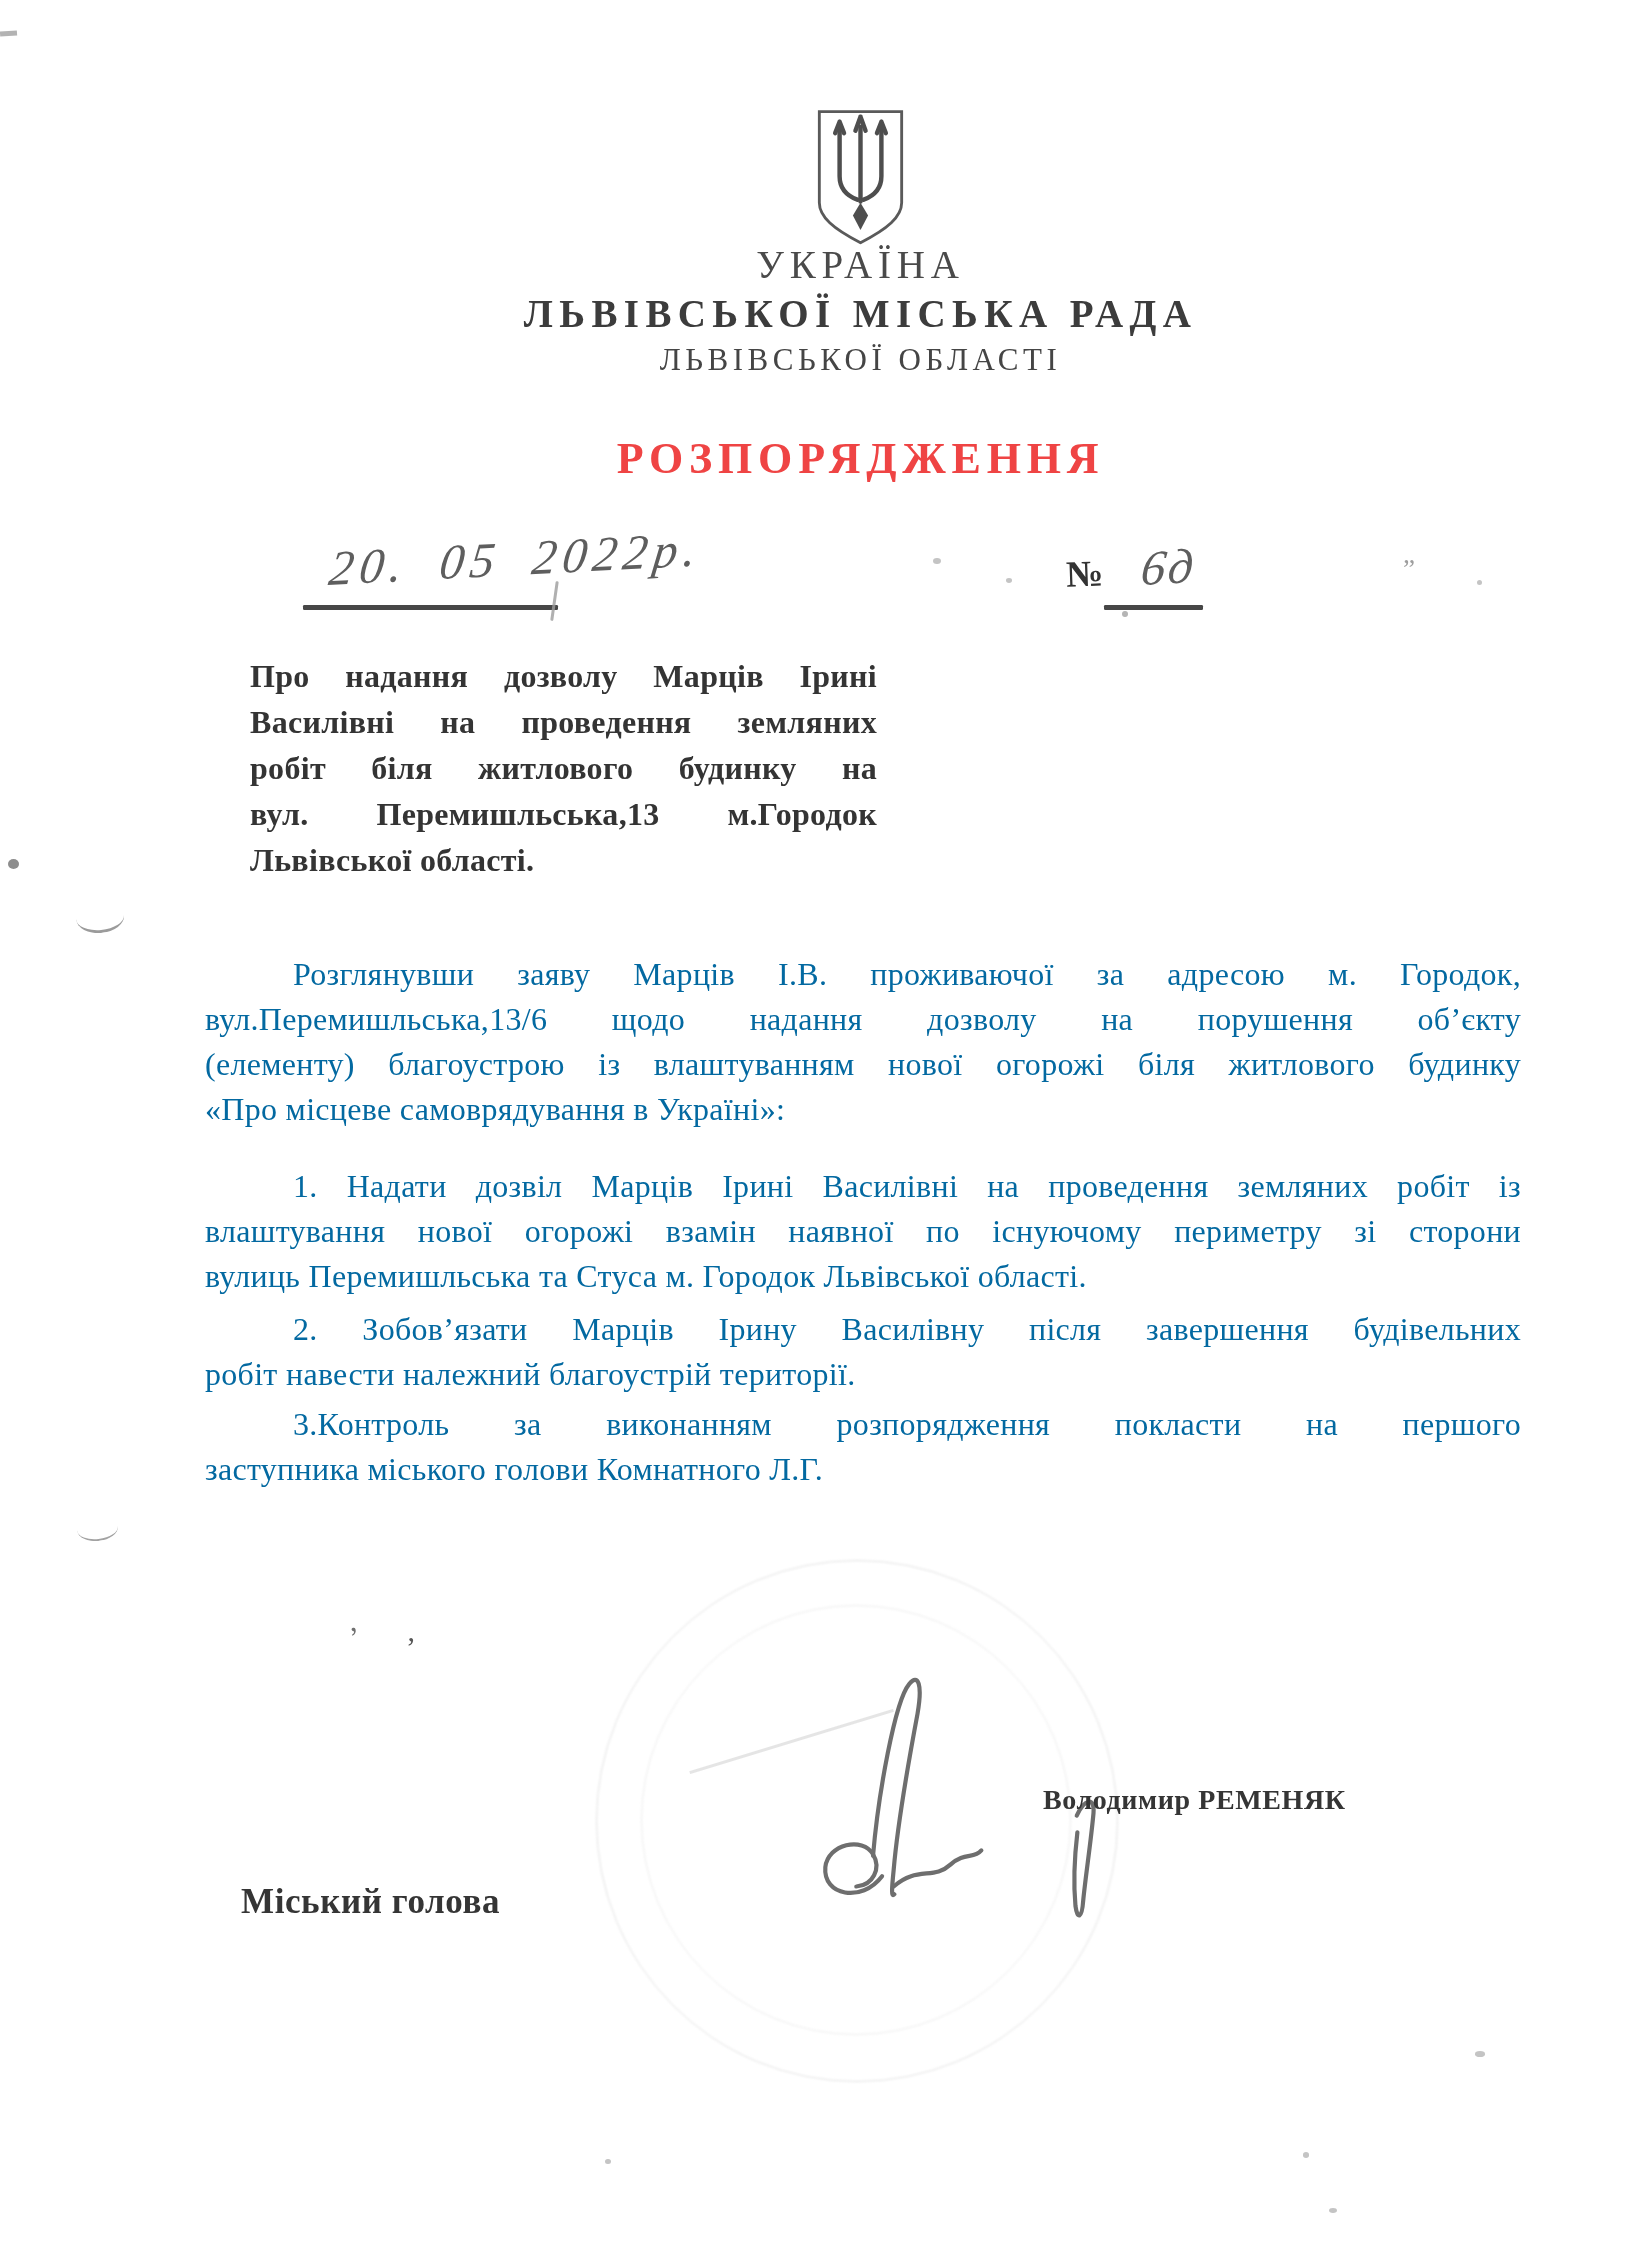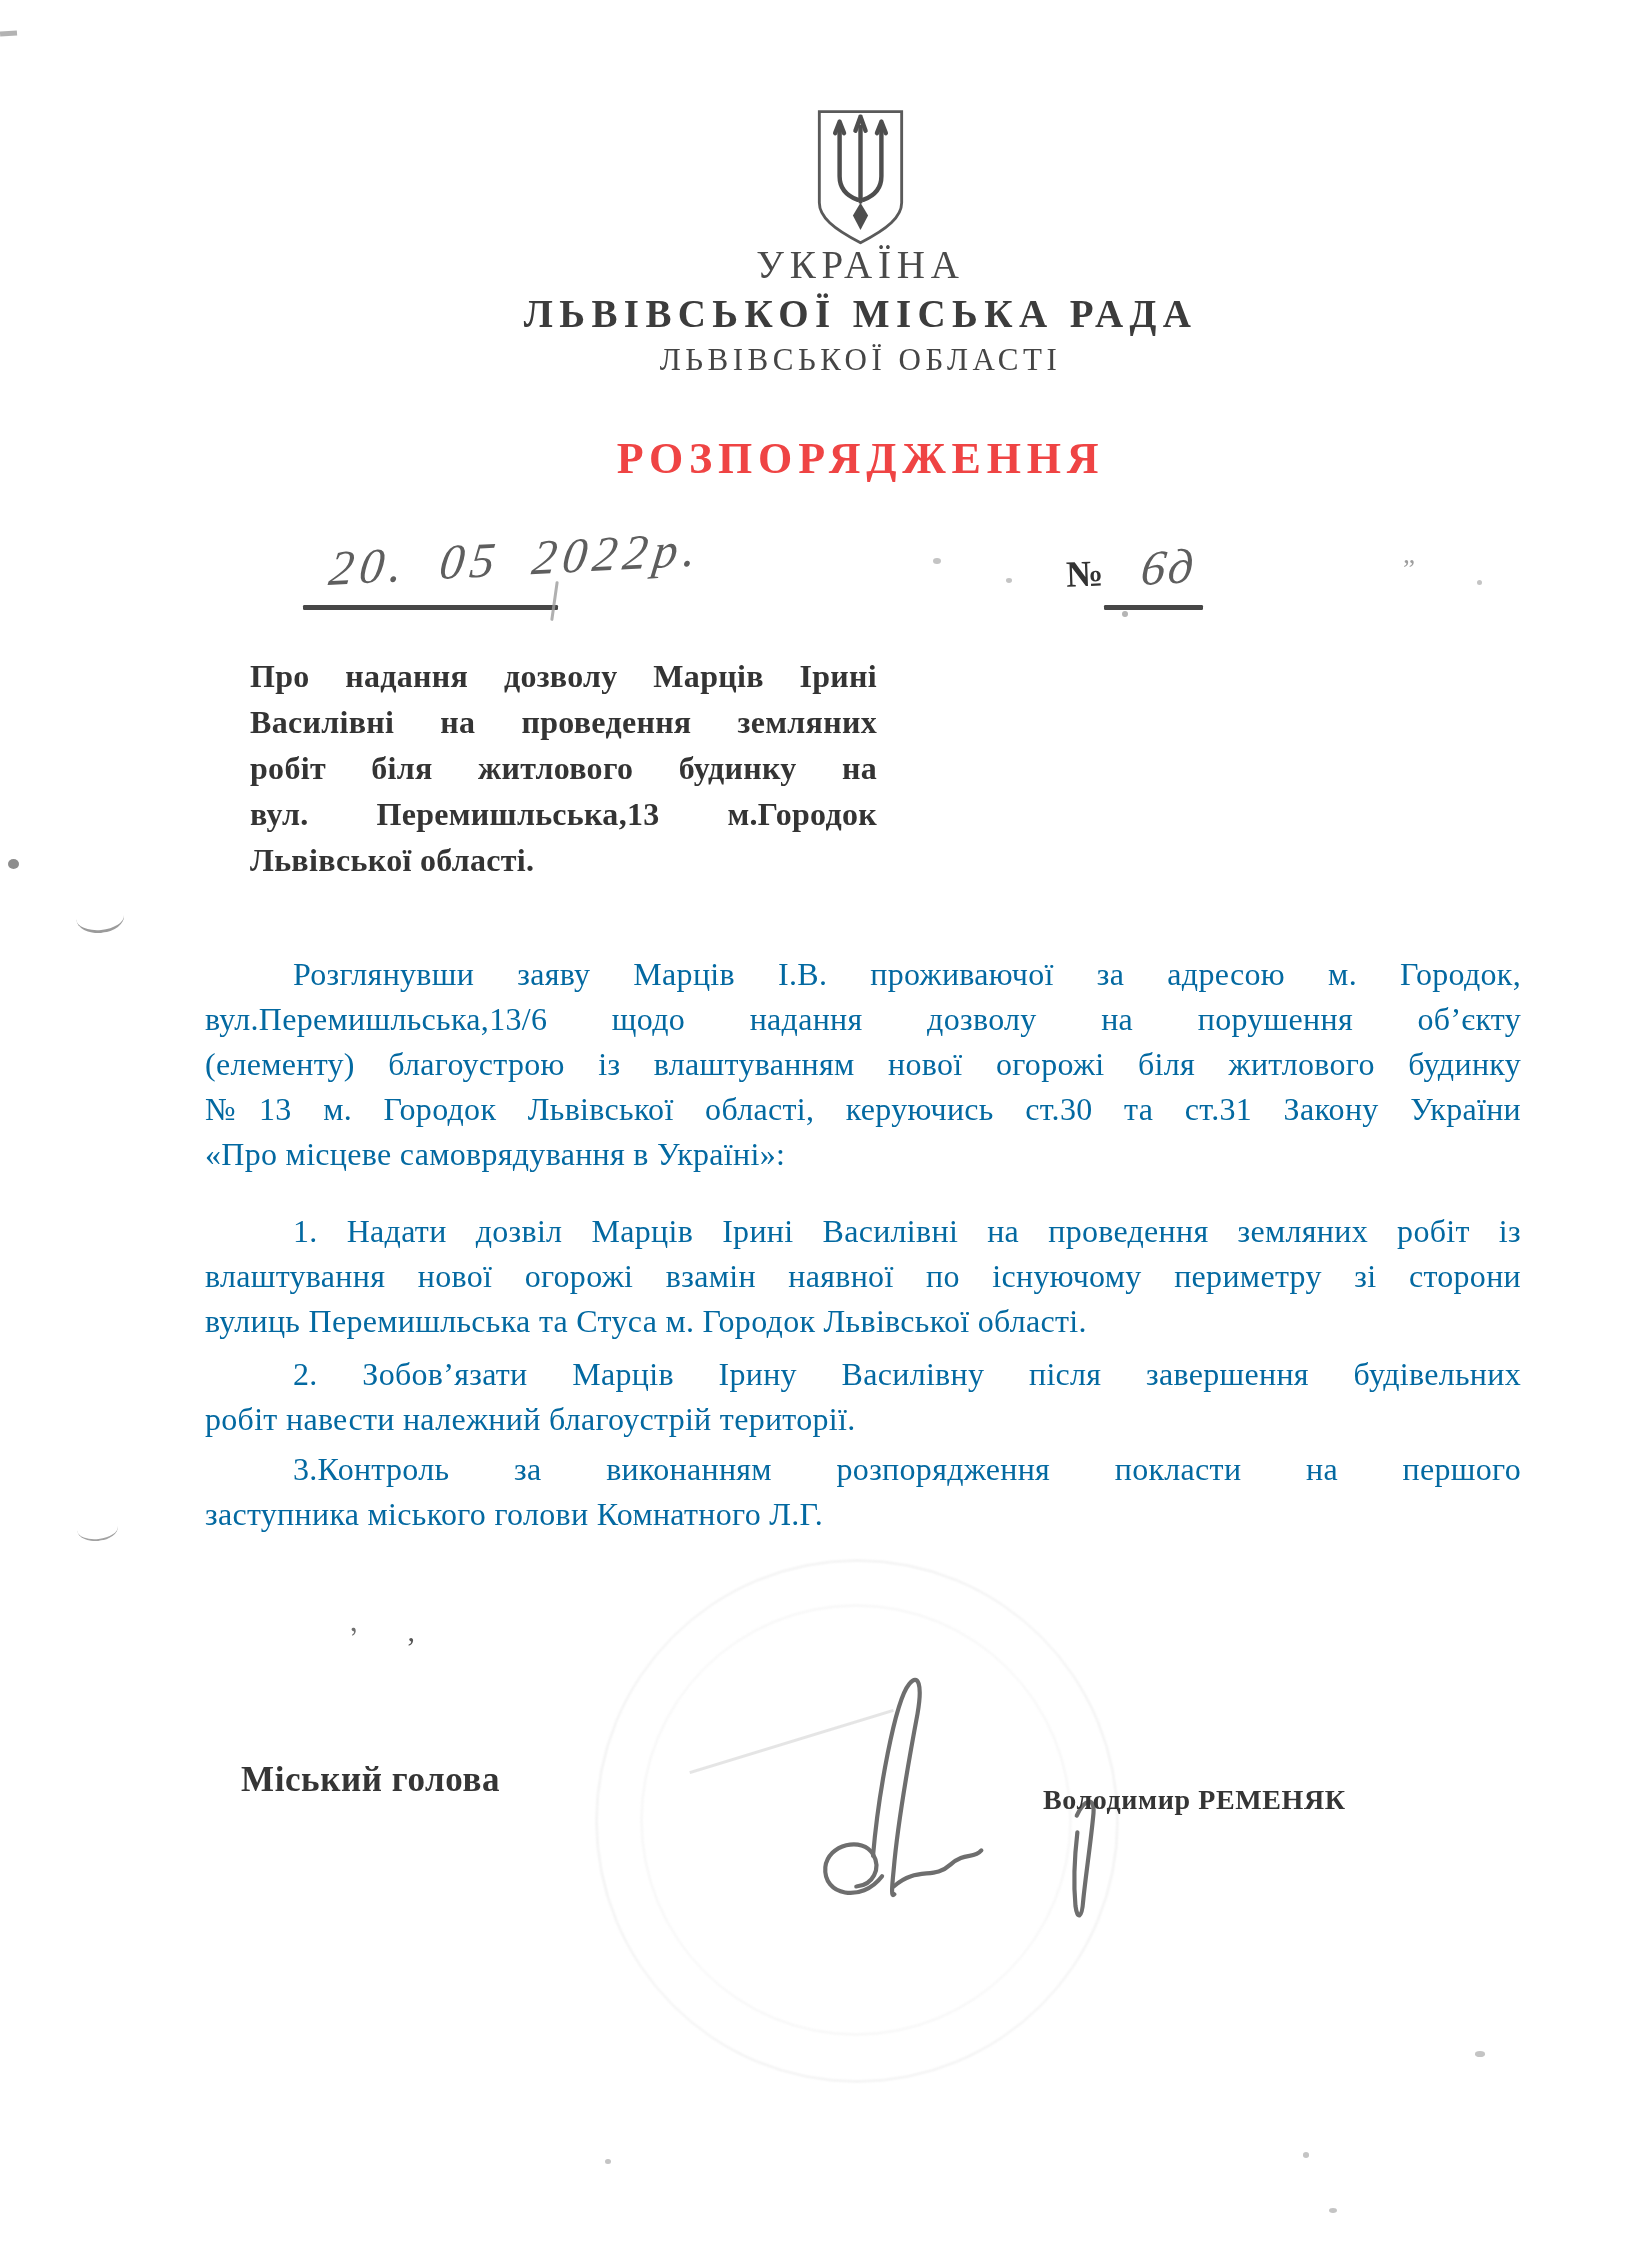--- a/index.html
+++ b/index.html
@@ -130,7 +130,6 @@
     <div class="line first">Розглянувши заяву   Марців І.В. проживаючої за адресою м. Городок,</div>
     <div class="line">вул.Перемишльська,13/6 щодо надання   дозволу   на порушення об’єкту</div>
     <div class="line">(елементу) благоустрою  із влаштуванням нової огорожі біля житлового будинку</div>
-    <div class="line">№13  м. Городок Львівської області, керуючись ст.30 та ст.31 Закону України</div>
     <div class="line last">«Про місцеве самоврядування в Україні»:</div>
 
     <div class="line first mt-item1">1. Надати дозвіл Марців Ірині Василівні на проведення земляних робіт із</div>

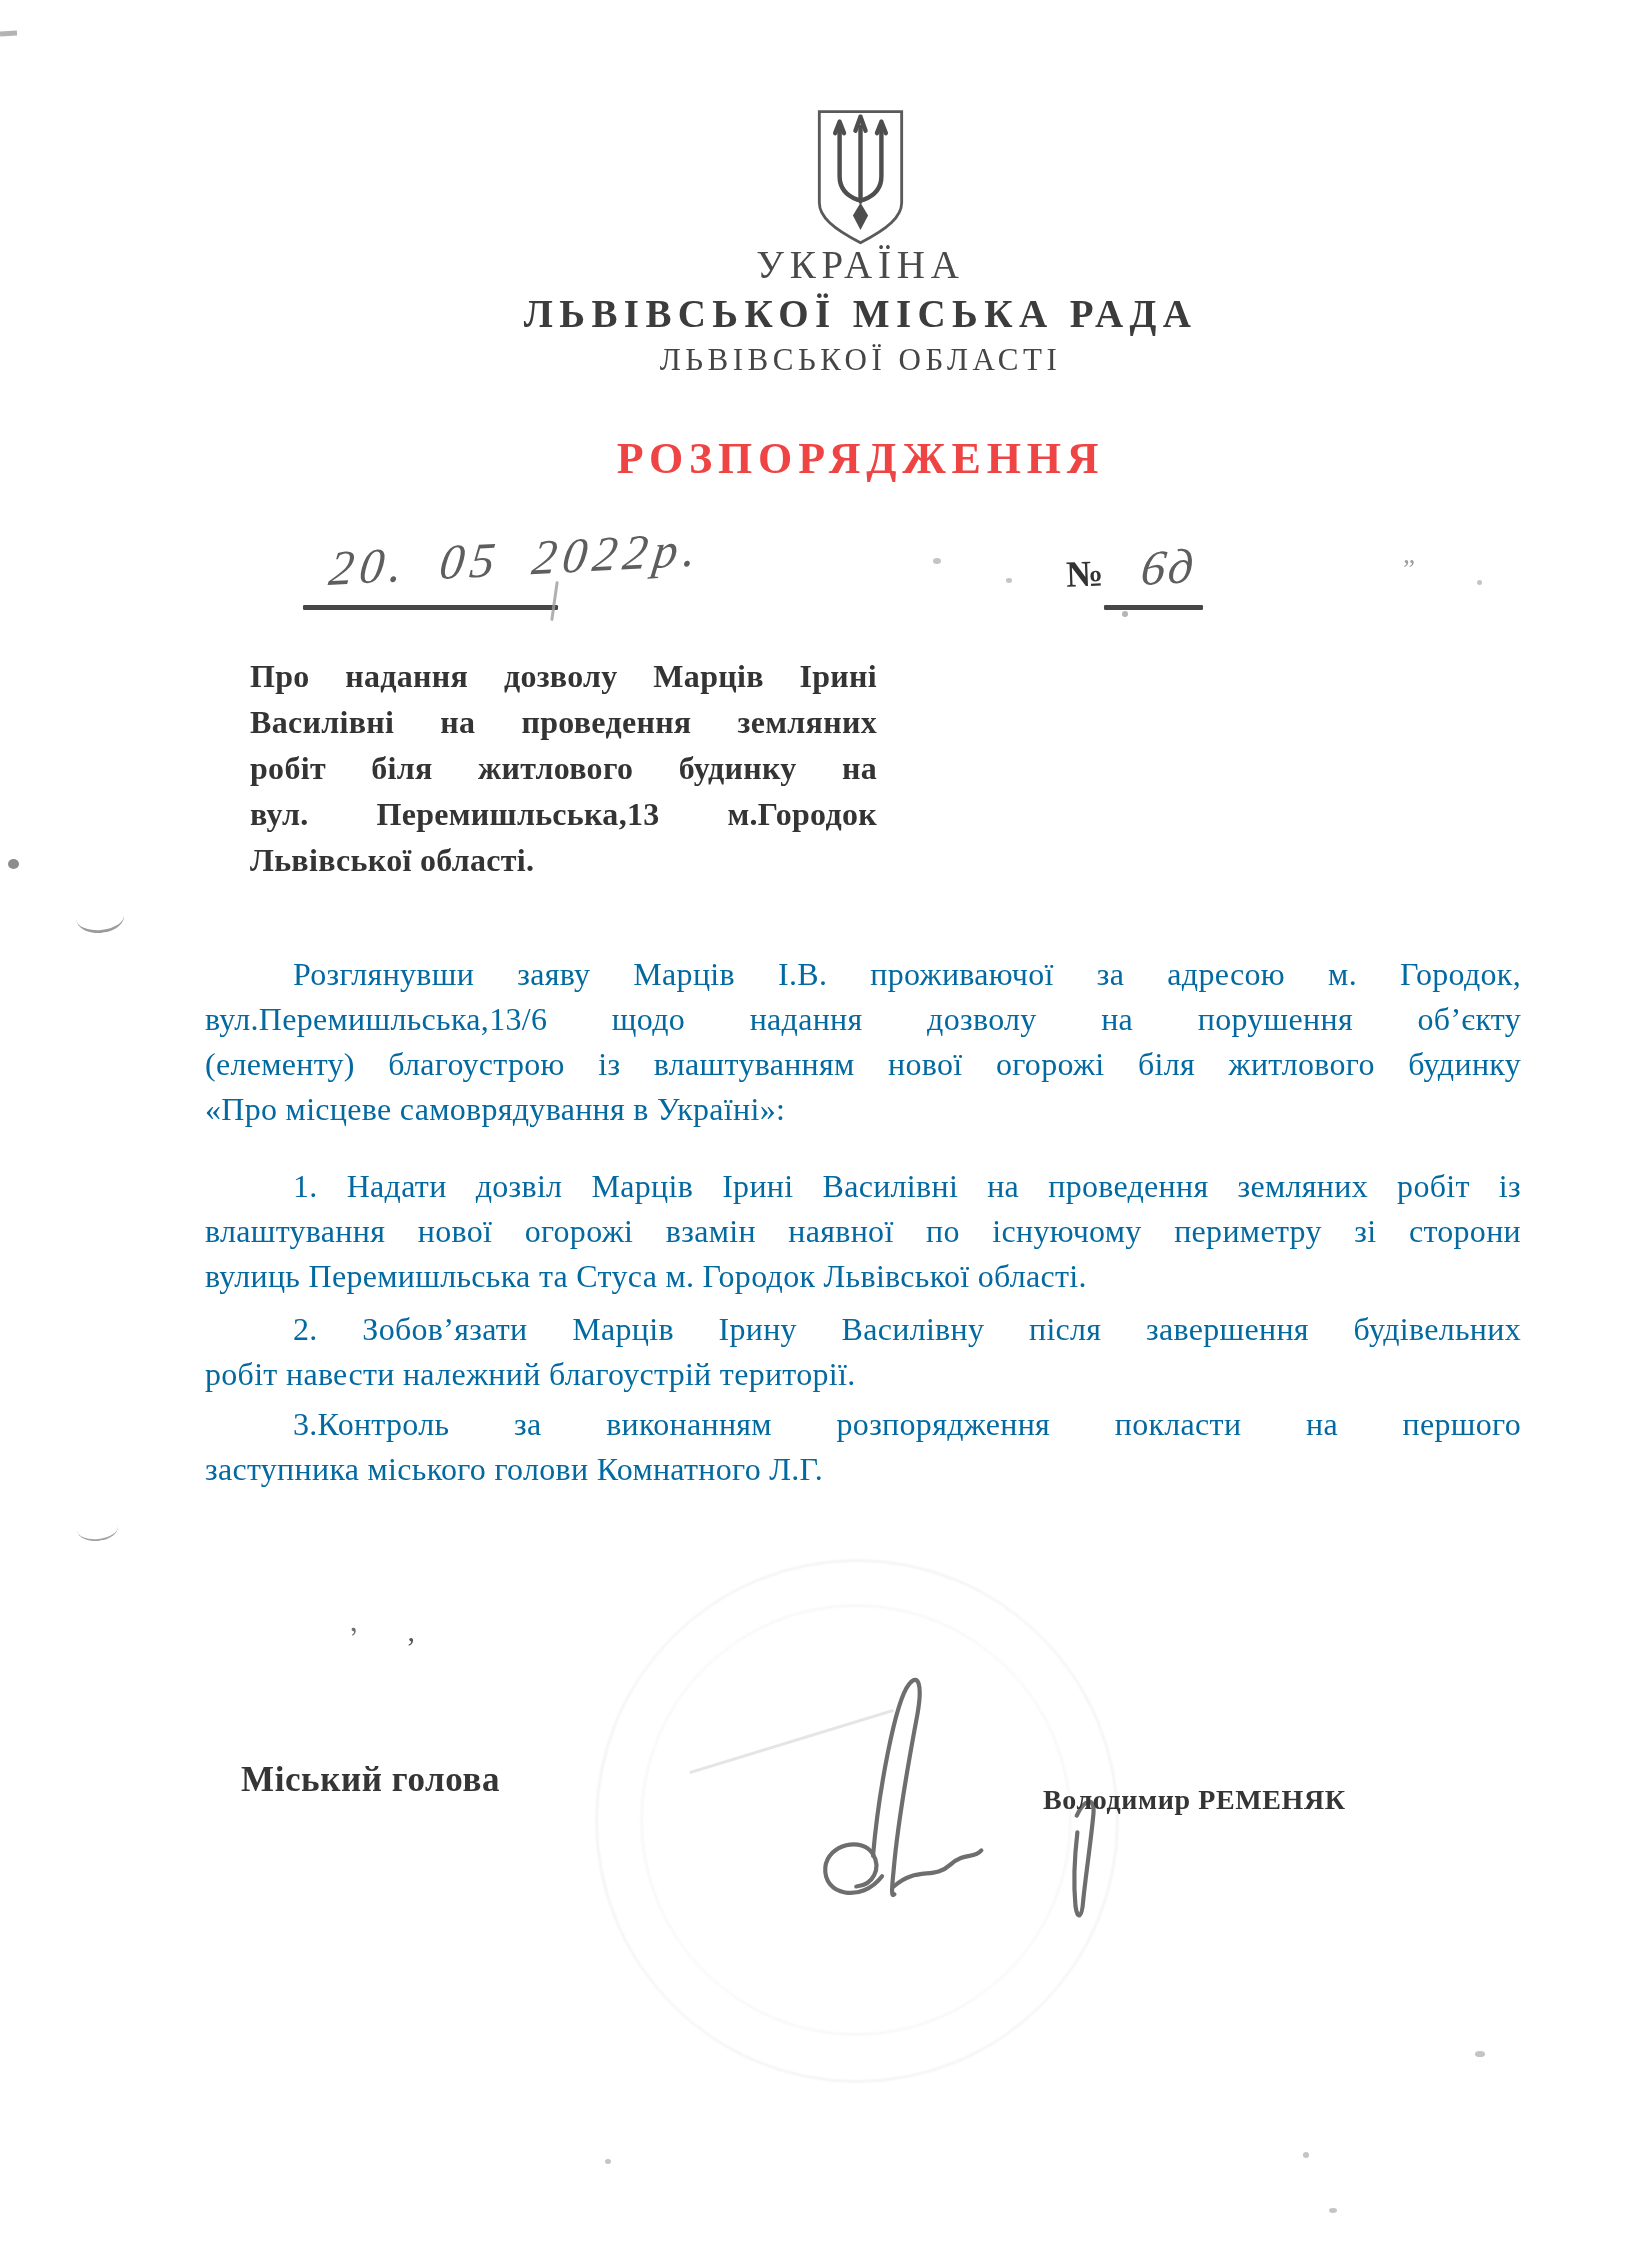--- a/index.html
+++ b/index.html
@@ -52,7 +52,7 @@
   .mt-item2{margin-top:7.7px;}
   .mt-item3{margin-top:5.2px;}
   
-  .sig-title{position:absolute;left:241px;top:1760px;font-size:35px;font-weight:600;color:#353535;letter-spacing:0.6px;}
+  .sig-title{position:absolute;left:241px;top:1882px;font-size:35px;font-weight:600;color:#353535;letter-spacing:0.6px;}
   .sig-name{position:absolute;left:1043px;top:1784px;font-size:28px;font-weight:600;color:#353535;letter-spacing:0.6px;}
   .stamp{
     position:absolute;left:596px;top:1560px;width:520px;height:520px;

